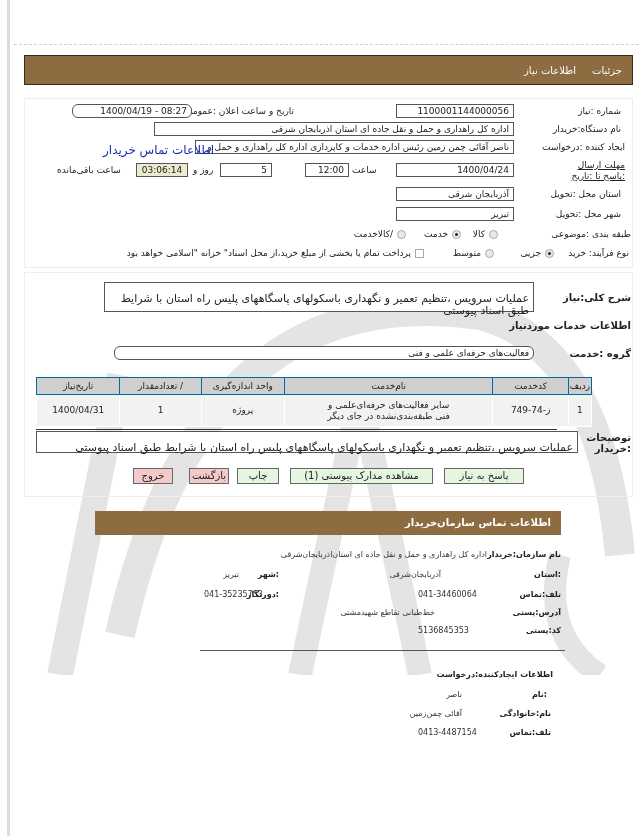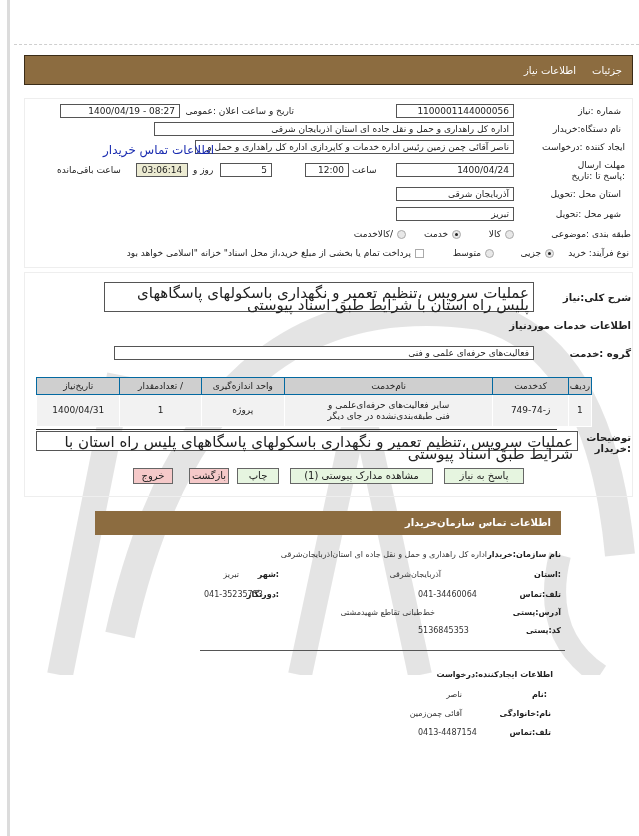--- a/index.html
+++ b/index.html
@@ -76,7 +76,7 @@
 <div class="fld ltr" style="left:396px;top:104px;width:118px;">1100001144000056</div>
 
 <span class="lbl" style="right:345px;top:106px;">تاریخ و ساعت اعلان :عمومی</span>
-<div class="fld ltr" style="left:60px;top:104px;width:120px;">1400/04/19 - 08:27</div>
+<div class="fld ltr" style="left:72px;top:104px;width:120px;border-radius:6px;">1400/04/19 - 08:27</div>
 
 <span class="lbl" style="right:18px;top:124px;">نام دستگاه:خریدار</span>
 <div class="fld" style="left:154px;top:122px;width:360px;">اداره کل راهداری و حمل و نقل جاده ای استان اذربایجان شرقی</div>

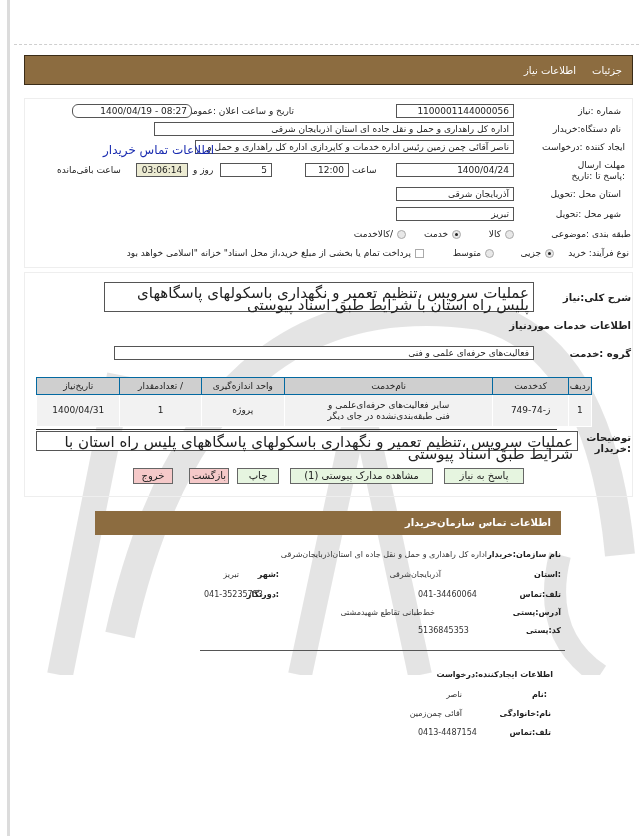--- a/index.html
+++ b/index.html
@@ -85,7 +85,7 @@
 <div class="fld" style="left:195px;top:140px;width:319px;">ناصر آقائی چمن زمین رئیس اداره خدمات و کاپردازی اداره کل راهداری و حمل و</div>
 <span class="link" style="left:103px;top:143px;">اطلاعات تماس خریدار</span>
 
-<span class="lbl" style="right:14px;top:160px;line-height:11px;white-space:normal;width:70px;">مهلت ارسال :پاسخ تا :تاریخ</span>
+<span class="lbl" style="right:14px;top:160px;line-height:11px;white-space:normal;width:70px;text-decoration:underline;">مهلت ارسال :پاسخ تا :تاریخ</span>
 <div class="fld ltr" style="left:396px;top:163px;width:118px;">1400/04/24</div>
 <span class="lbl" style="left:352px;top:165px;">ساعت</span>
 <div class="fld ltr" style="left:305px;top:163px;width:44px;">12:00</div>

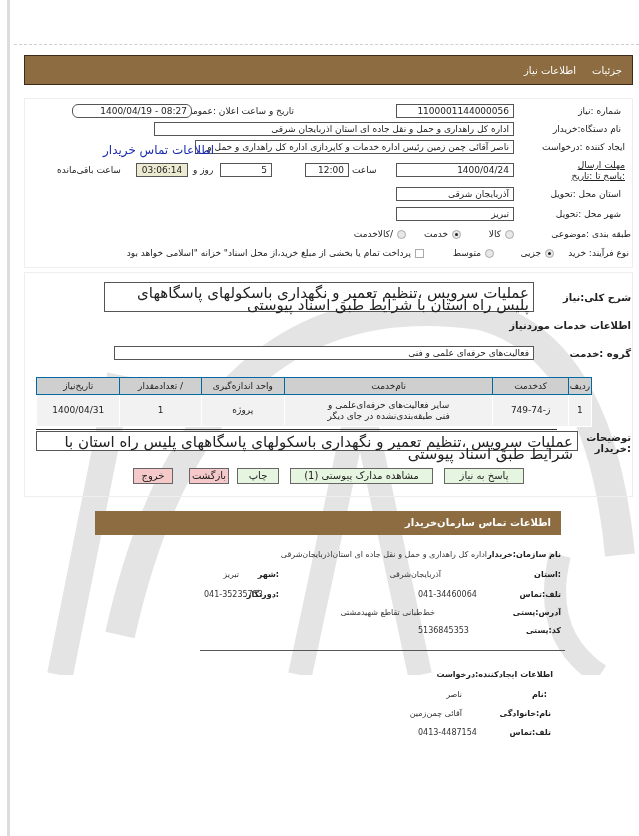--- a/index.html
+++ b/index.html
@@ -101,7 +101,7 @@
 <div class="fld" style="left:396px;top:207px;width:118px;">تبریز</div>
 
 <span class="lbl" style="right:8px;top:229px;">طبقه بندی :موضوعی</span>
-<span class="opt" style="right:125px;top:229px;margin-left:32px;"><span class="radio"></span><span>کالا</span></span>
+<span class="opt" style="right:141px;top:229px;margin-left:32px;"><span class="radio"></span><span>کالا</span></span>
 <span class="opt" style="right:178px;top:229px;"><span class="radio on"></span><span>خدمت</span></span>
 <span class="opt" style="right:233px;top:229px;"><span class="radio"></span><span>/کالاخدمت</span></span>
 

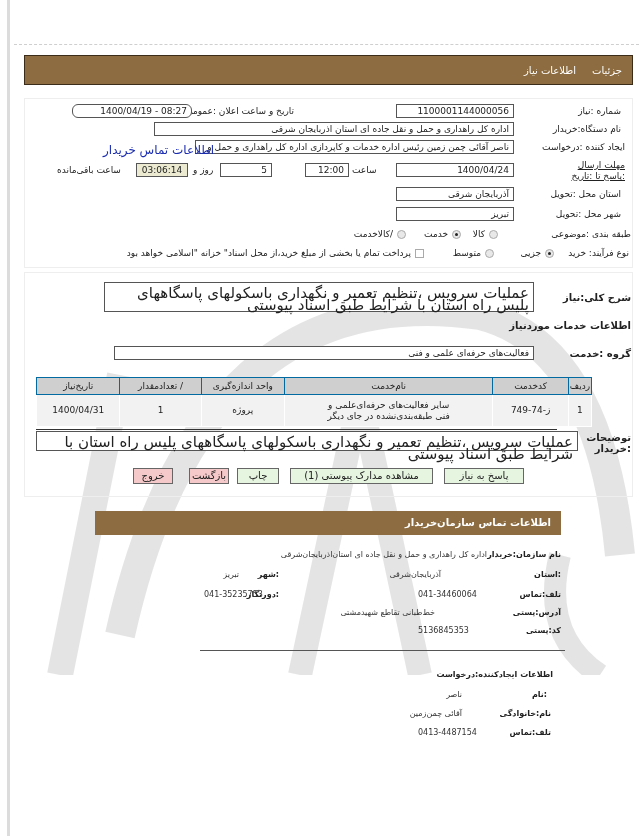--- a/index.html
+++ b/index.html
@@ -35,7 +35,7 @@
   .opt { position: absolute; direction: rtl; white-space: nowrap; font-size: 9px; }
   .opt > * { margin-left: 4px; }
   .bold { font-weight: bold; font-size: 10px; }
-  .box { position: absolute; border: 1px solid #555; background: #fff; direction: rtl; padding: 4px 4px; font-size: 15px; line-height: 12px; }
+  .box { position: absolute; border: 1px solid #555; background: #fff; direction: rtl; padding: 10px 4px; font-size: 11px; line-height: 12px; }
   table.items { position: absolute; left: 36px; top: 377px; width: 556px; border-collapse: collapse; direction: rtl; font-size: 9px; }
   table.items th { background: #cfcfcf; color: #222; font-weight: normal; height: 17px; border: 1px solid #0369a1; }
   table.items td { background: #f2f2f2; text-align: center; height: 32px; border: 1px solid #fff; line-height: 11px; }

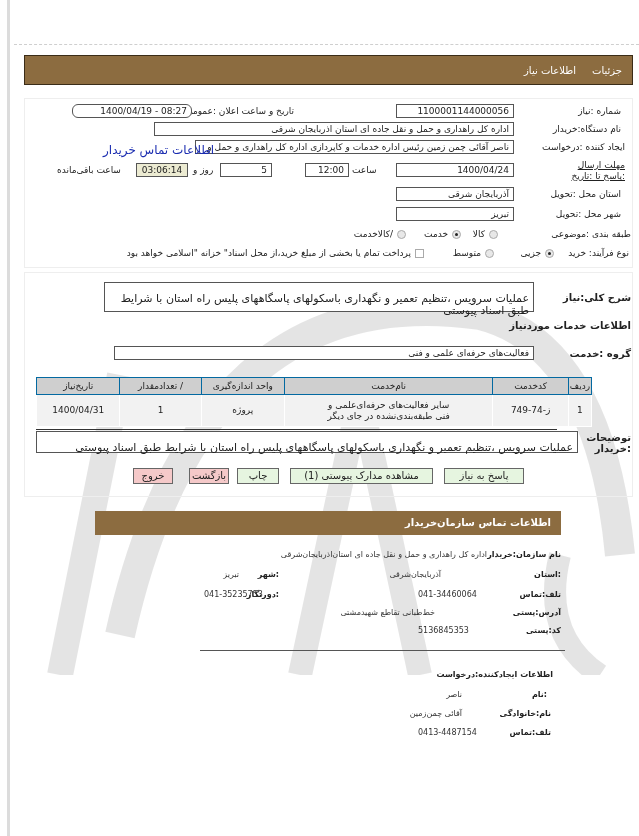--- a/index.html
+++ b/index.html
@@ -118,7 +118,7 @@
 <span class="lbl bold" style="right:8px;top:320px;">اطلاعات خدمات موردنیاز</span>
 
 <span class="lbl bold" style="right:8px;top:348px;">گروه :خدمت</span>
-<div class="fld" style="left:114px;top:346px;width:420px;">فعالیت‌های حرفه‌ای علمی و فنی</div>
+<div class="fld" style="left:114px;top:346px;width:420px;border-radius:6px;">فعالیت‌های حرفه‌ای علمی و فنی</div>
 
 <table class="items">
   <thead>

